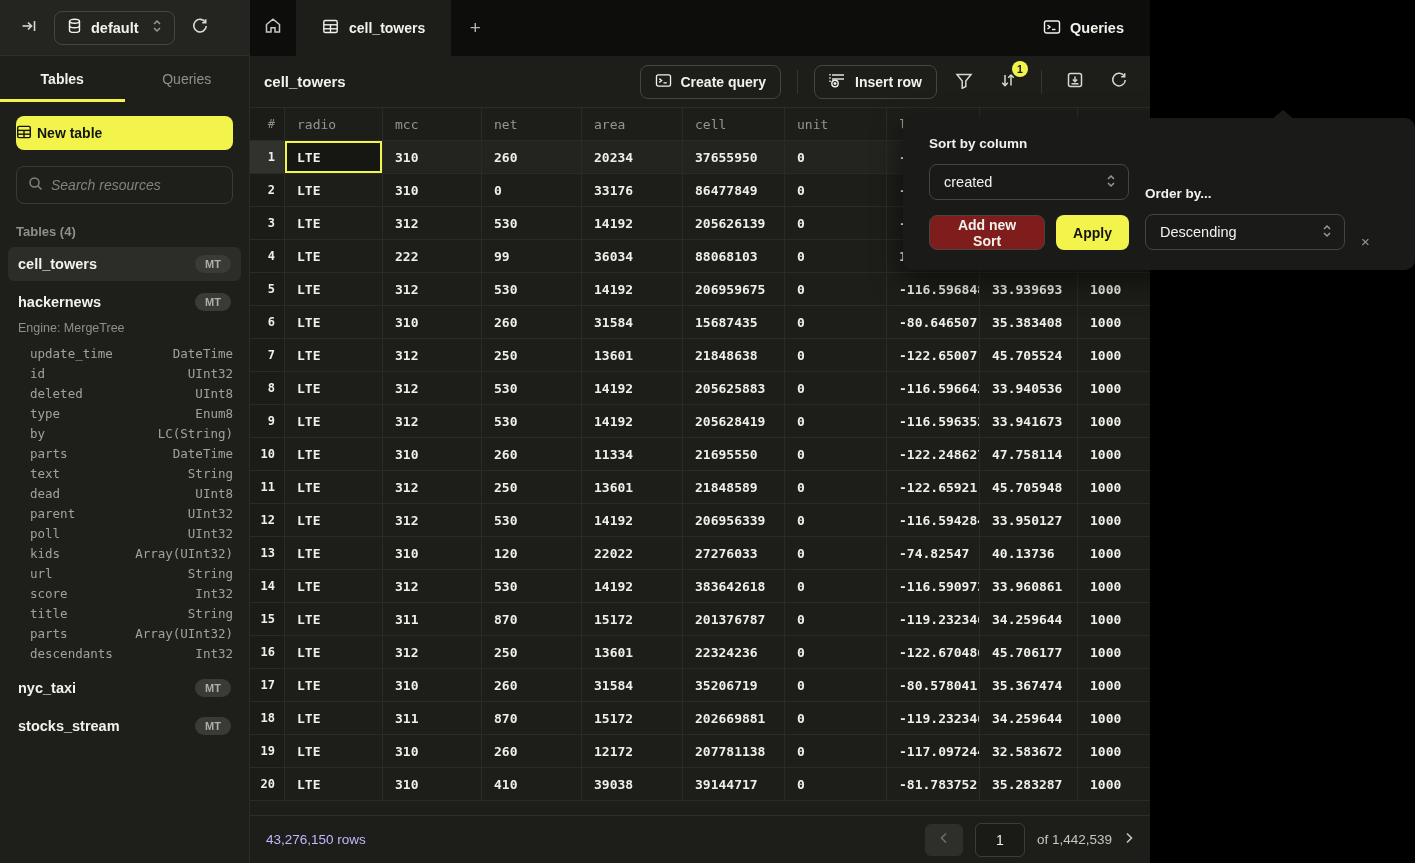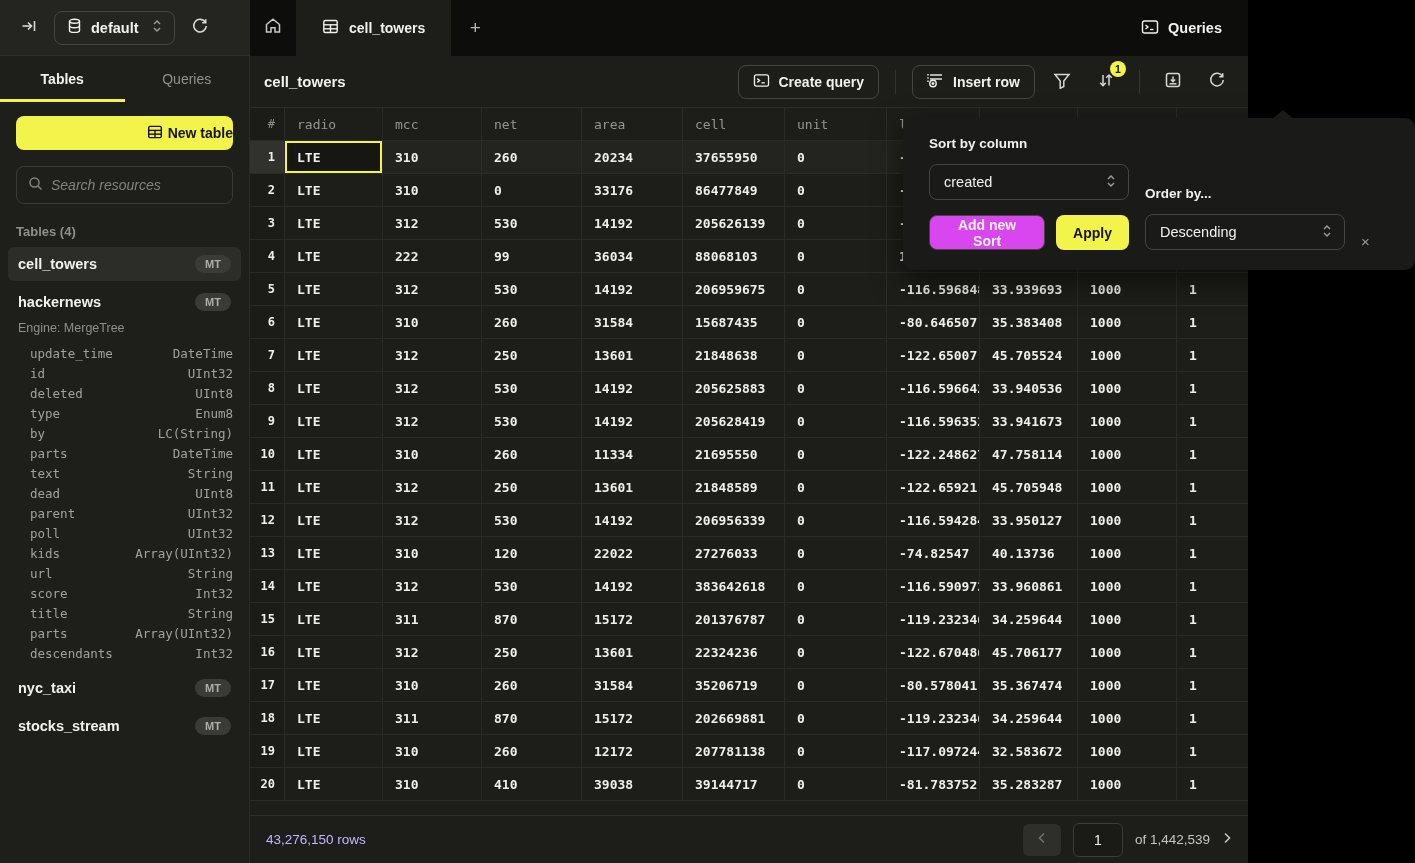--- a/index.html
+++ b/index.html
@@ -5,7 +5,7 @@
   * { margin:0; padding:0; box-sizing:border-box; }
   html,body { background:#000; }
   body { width:1415px; height:863px; overflow:hidden; font-family:"Liberation Sans", sans-serif; }
-  .app { width:1248px; height:863px; display:flex; flex-direction:column; background:#1d1d19; color:#f2f2ec; }
+  .app { width:1150px; height:863px; display:flex; flex-direction:column; background:#1d1d19; color:#f2f2ec; }
 
   
   .topbar { height:56px; display:flex; flex:none; }

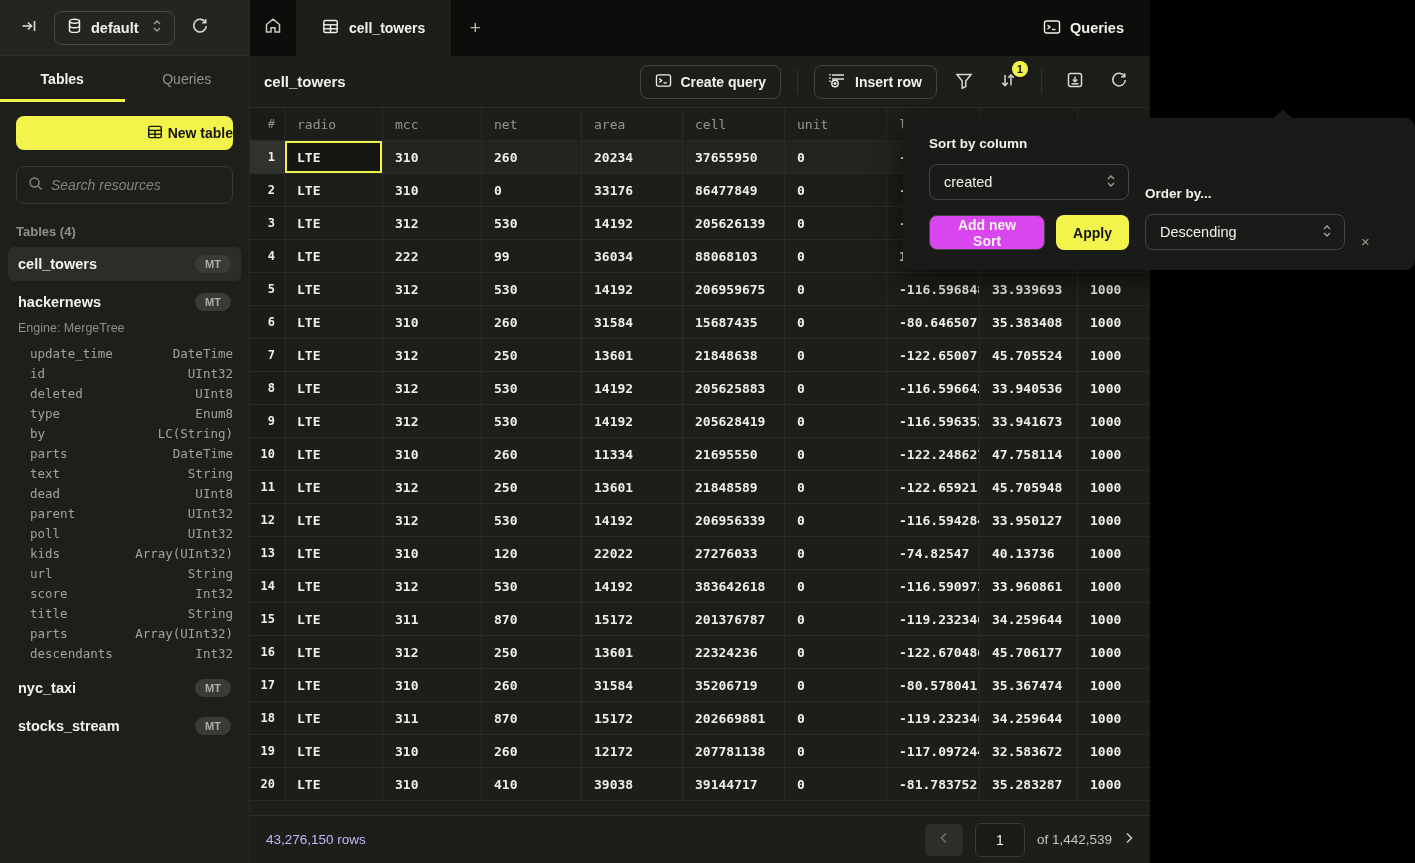--- a/index.html
+++ b/index.html
@@ -36,7 +36,7 @@
   .side-tab.active::after { content:""; position:absolute; left:0; right:0; bottom:0; height:3px; background:#f2f44c; }
   .sidebar-scroll { padding:14px 16px 0 16px; }
   .new-table-btn { width:100%; height:34px; background:#f2f44c; color:#141410; border:none; border-radius:8px;
-                   font-size:14px; font-weight:600; display:flex; align-items:center; justify-content:flex-end;
+                   font-size:14px; font-weight:600; display:flex; align-items:center; justify-content:flex-start;
                    gap:5px; cursor:pointer; font-family:inherit; }
   .search-box { margin-top:16px; height:38px; border:1px solid #3a3a36; border-radius:8px;
                 display:flex; align-items:center; gap:8px; padding:0 11px; color:#83837d; }

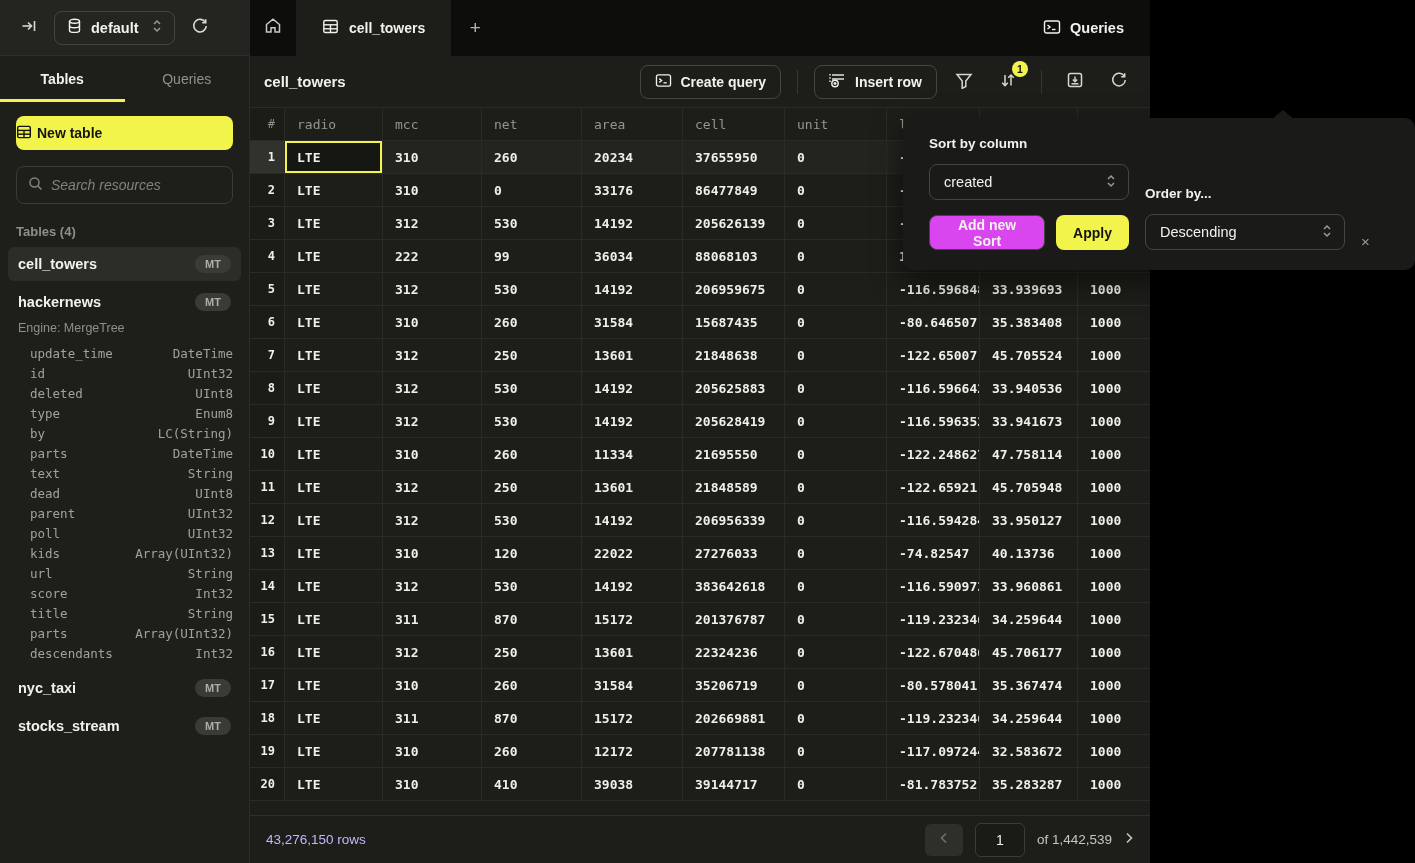--- a/index.html
+++ b/index.html
@@ -111,7 +111,7 @@
   .popup-select .chev { color:#9a9a94; }
   .popup-close { background:none; border:none; color:#9a9a94; font-size:15px; margin-top:36px; cursor:pointer; }
   .popup-actions { display:flex; gap:11px; margin-top:15px; }
-  .add-sort-btn { height:35px; padding:0 16px; border:1px solid #454541; border-radius:8px; background:#d946ef;
+  .add-sort-btn { height:35px; padding:0 16px; border:1px solid #454541; border-radius:8px; background:#7f1d1d;
                   color:#f2f2ec; font-size:14px; font-weight:600; cursor:pointer; font-family:inherit; }
   .apply-btn { height:35px; padding:0 17px; border:none; border-radius:8px; background:#f2f44c;
                color:#141410; font-size:14px; font-weight:600; cursor:pointer; font-family:inherit; }

